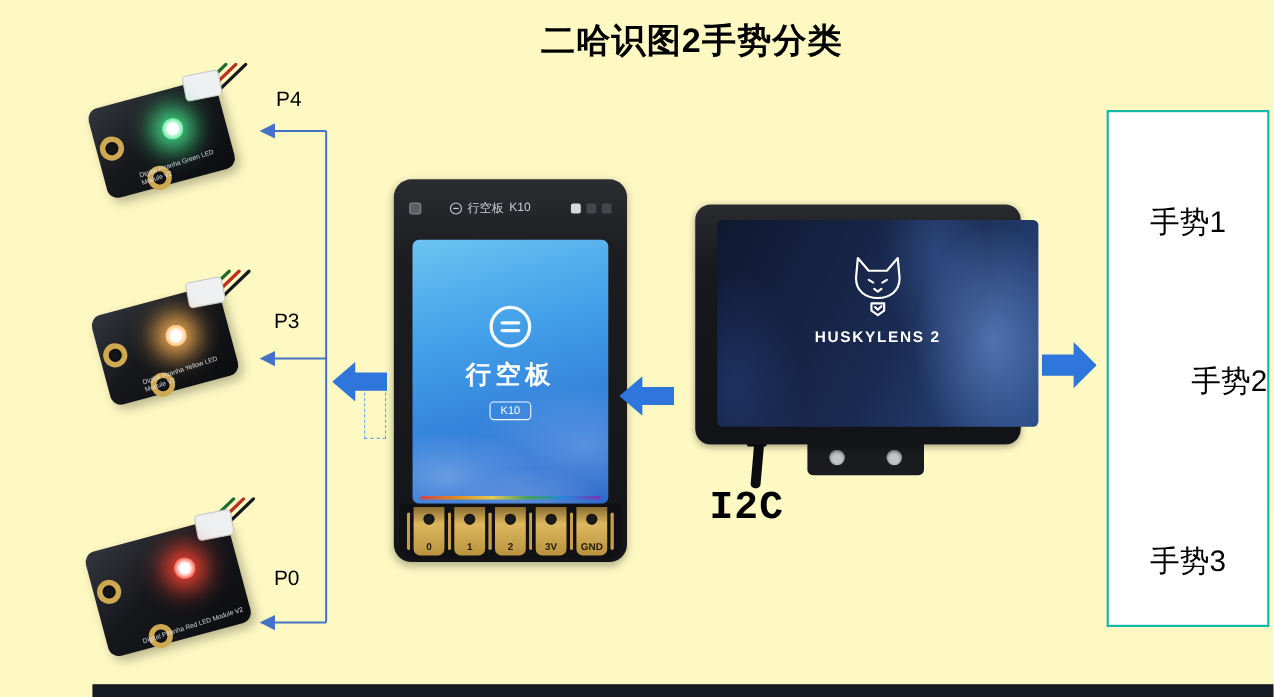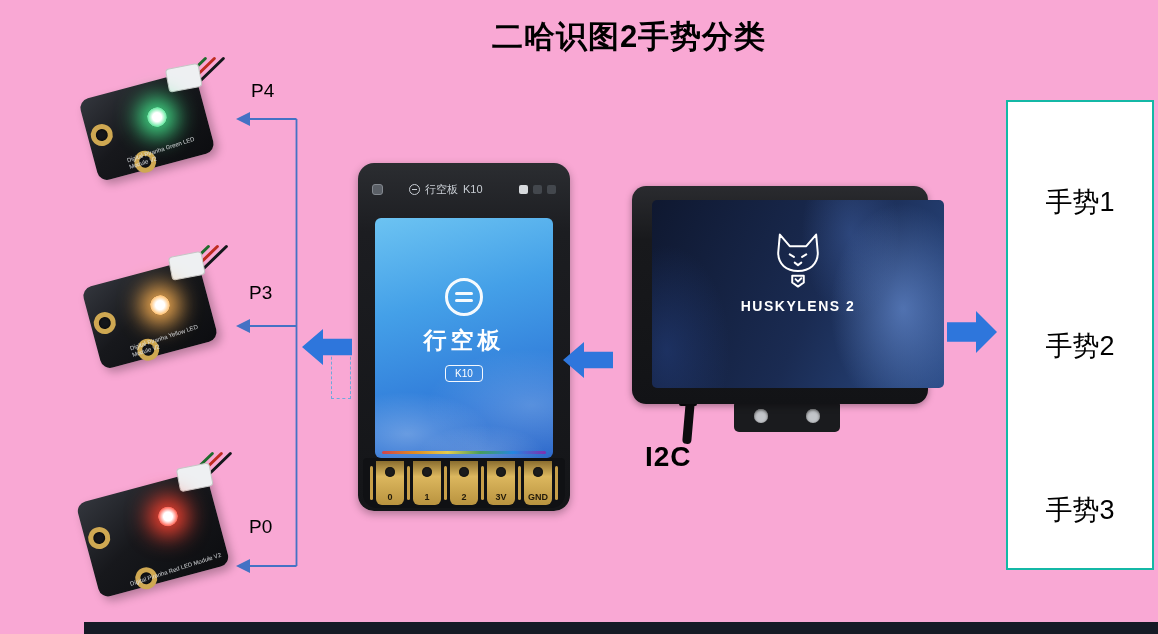--- a/index.html
+++ b/index.html
@@ -5,7 +5,7 @@
   * { margin:0; padding:0; box-sizing:border-box; }
   html,body { background:#ffffff; }
   body { font-family:"Liberation Sans", sans-serif; }
-  .canvas { position:relative; width:1158px; height:634px; background:#f9a8d4; overflow:hidden; }
+  .canvas { position:relative; width:1158px; height:634px; background:#fef9c3; overflow:hidden; }
 
   
   .title { position:absolute; left:629px; top:16px; transform:translateX(-50%);

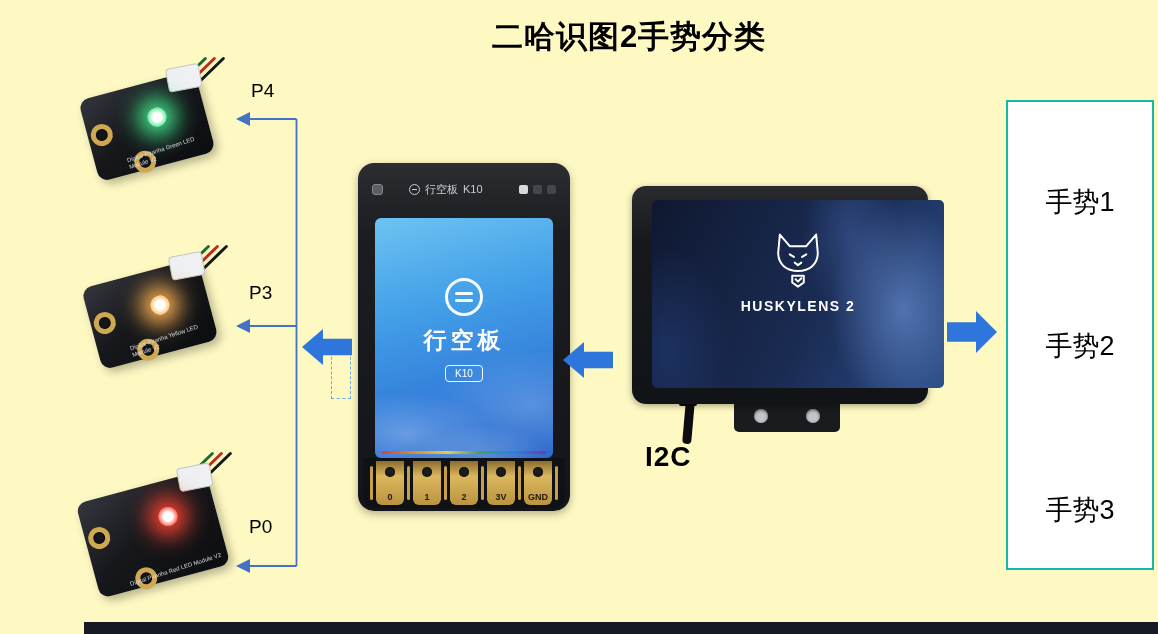--- a/index.html
+++ b/index.html
@@ -117,7 +117,7 @@
   .gesture-box { position:absolute; left:1006px; top:100px; width:148px; height:470px;
                  background:#fff; border:2px solid #14b8a6; }
   .gesture { position:absolute; left:0; width:100%; text-align:center; font-size:27px; color:#000; }
-  .g1 { top:82px; } .g2 { top:226px; } .g3 { top:390px; }
+  .g1 { top:82px; } .g2 { top:226px;text-align:right; } .g3 { top:390px; }
 
   
   .bottom-strip { position:absolute; left:84px; top:622px; width:1074px; height:12px; background:#161a25; }

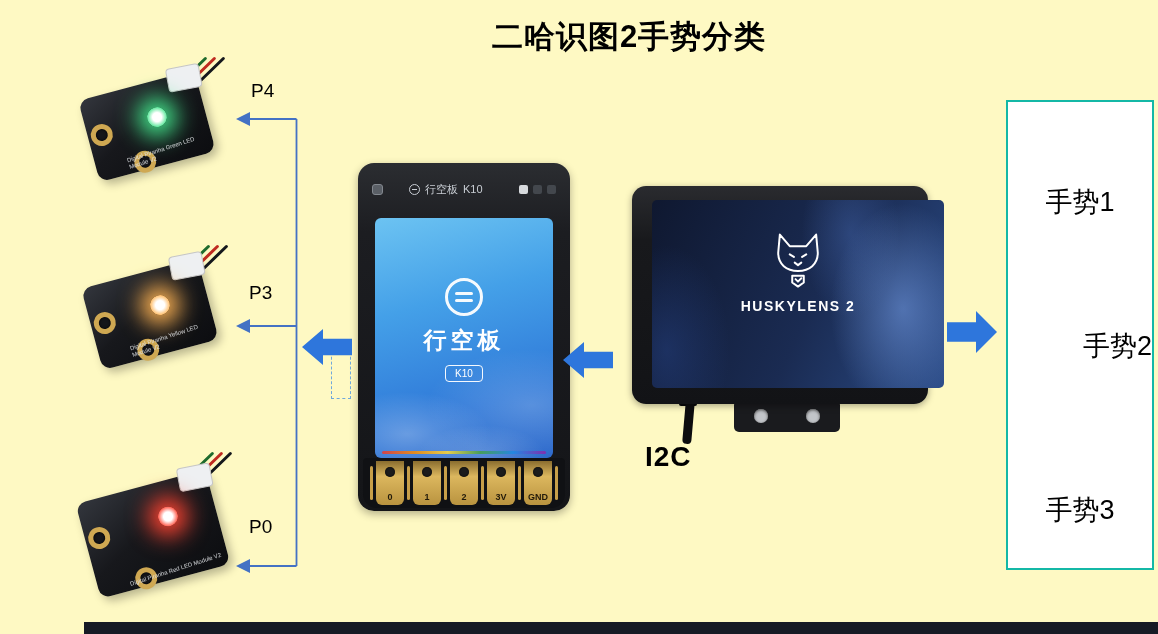--- a/index.html
+++ b/index.html
@@ -110,8 +110,8 @@
               background:#0d0d0f; border-radius:4px; transform:rotate(5deg); z-index:1; }
   .hl-plug { position:absolute; left:47px; top:210px; width:18px; height:10px;
              background:#08090a; border-radius:2px; z-index:1; }
-  .i2c { position:absolute; left:645px; top:441px; font-family:Liberation Sans, sans-serif;
-         font-size:28px; font-weight:bold; color:#000; letter-spacing:1px; }
+  .i2c { position:absolute; left:645px; top:441px; font-family:Liberation Mono, monospace;
+         font-size:36px; font-weight:bold; color:#000; letter-spacing:1px; }
 
   
   .gesture-box { position:absolute; left:1006px; top:100px; width:148px; height:470px;

